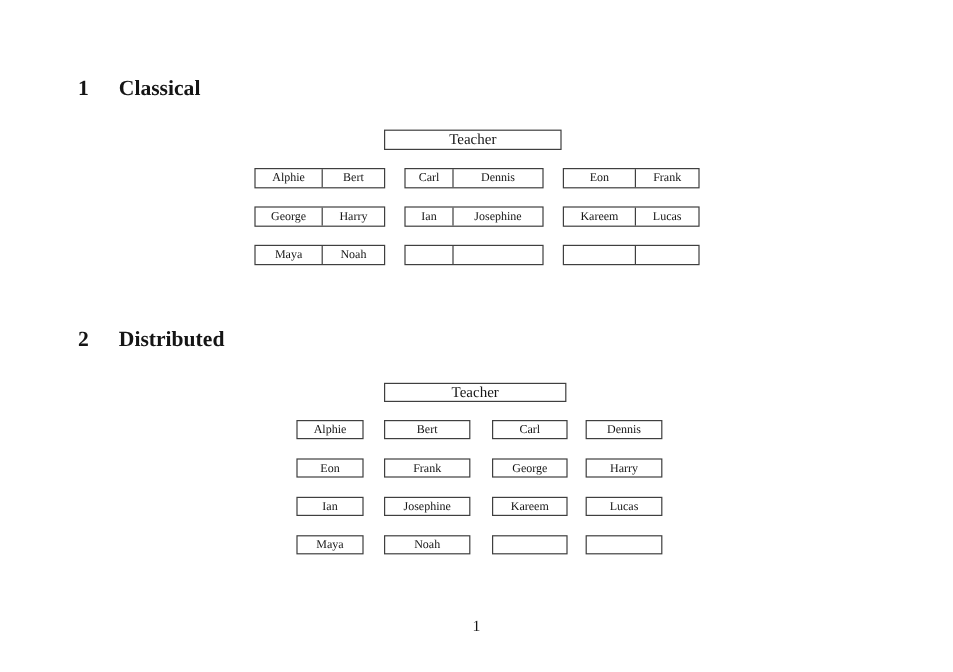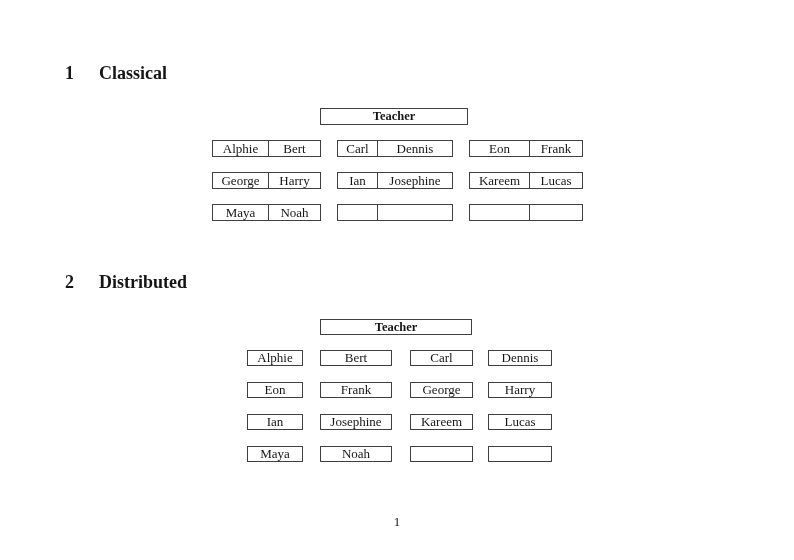--- a/index.html
+++ b/index.html
@@ -29,7 +29,6 @@
     align-items:center;
     justify-content:center;
     font-size:12.5px;
-    font-weight:bold;
   }
   .desk {
     position:absolute;

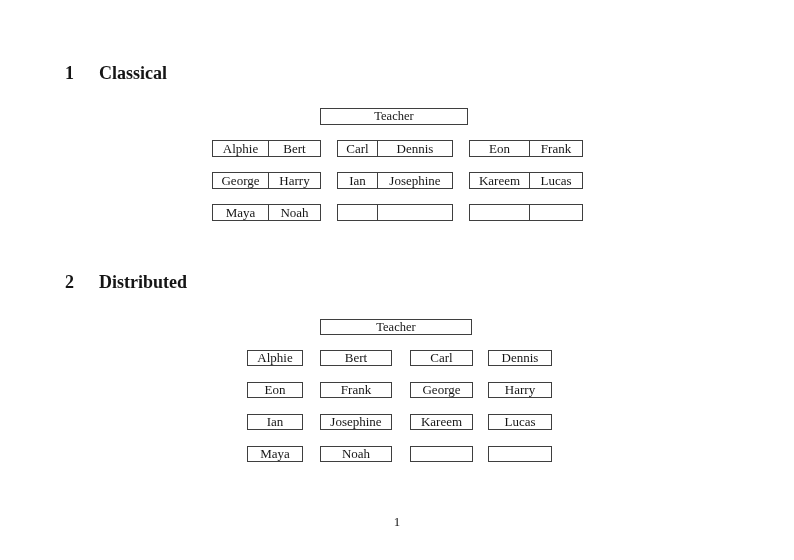--- a/index.html
+++ b/index.html
@@ -43,7 +43,7 @@
     display:flex;
     align-items:center;
     justify-content:center;
-    font-size:13px;
+    font-size:10px;
     white-space:nowrap;
     overflow:hidden;
   }

